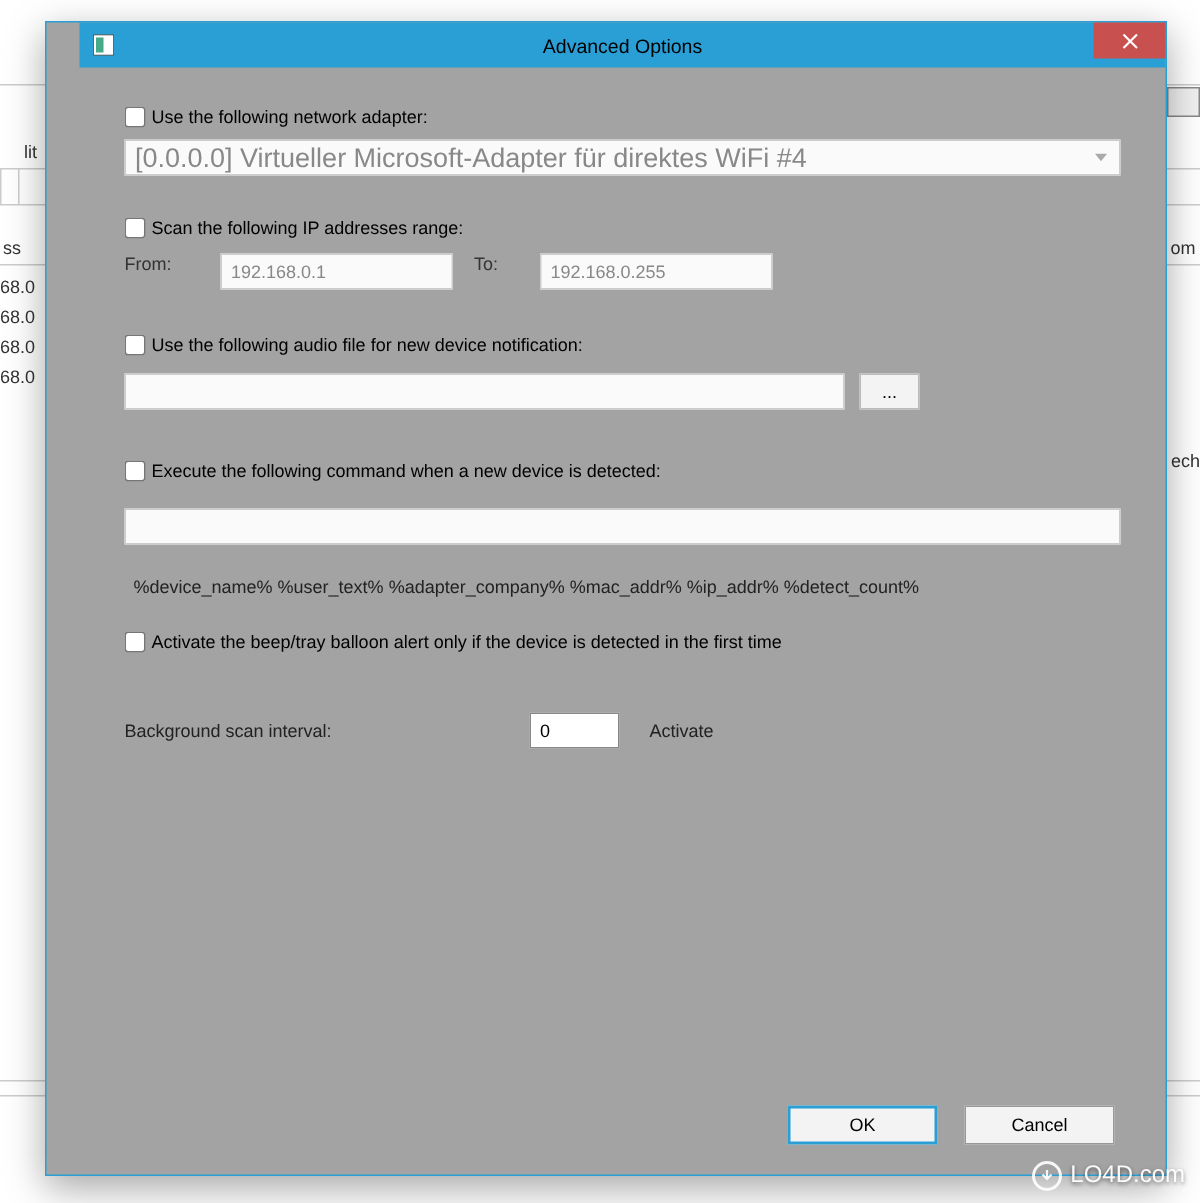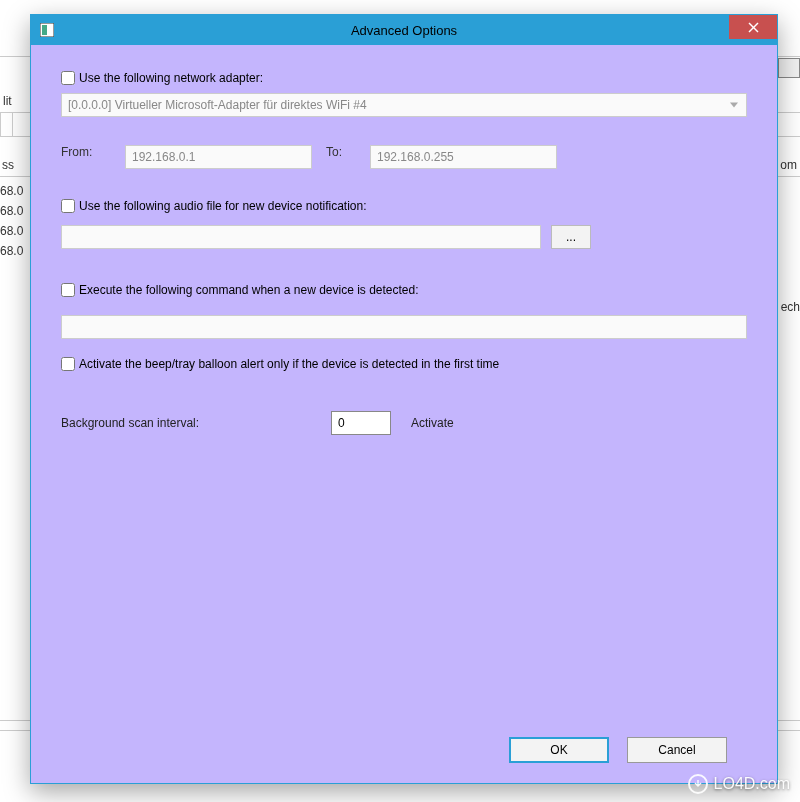--- a/index.html
+++ b/index.html
@@ -49,9 +49,10 @@
       height: 770px;
       border: 1px solid #2a9fd6;
       box-shadow: 0 8px 24px rgba(0,0,0,0.35);
-      background: #c4b5fd;
+      background: #a3a3a3;
       display: flex;
       flex-direction: column;
+      padding-left: 22px;
     }
     .titlebar {
       height: 30px;

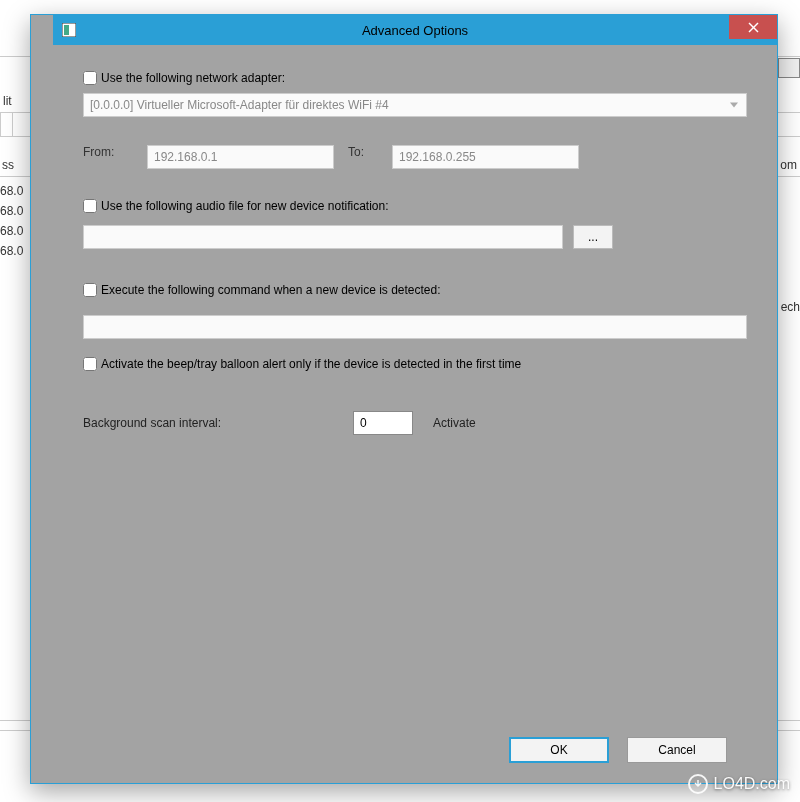--- a/index.html
+++ b/index.html
@@ -267,7 +267,7 @@
 <body>
 
 <div class="bg-hline" style="top:56px"></div>
-<div class="bg-fragment" style="left:3px; top:94px">lit</div>
+<div class="bg-fragment" style="left:16px; top:94px">lit</div>
 <div class="bg-vline" style="left:12px; top:112px; height:24px"></div>
 <div class="bg-vline" style="left:0px; top:112px; height:24px"></div>
 <div class="bg-hline" style="top:112px"></div>

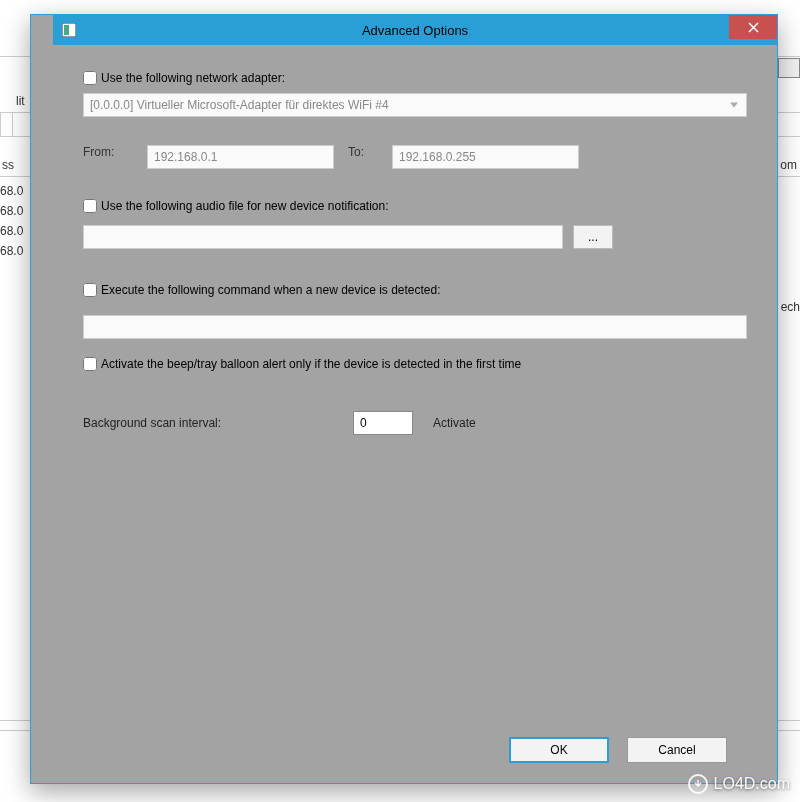--- a/index.html
+++ b/index.html
@@ -115,7 +115,7 @@
       background: #fafafa;
       color: #888;
       padding: 0 22px 0 6px;
-      font-size: 12px;
+      font-size: 18px;
       position: relative;
       display: flex;
       align-items: center;

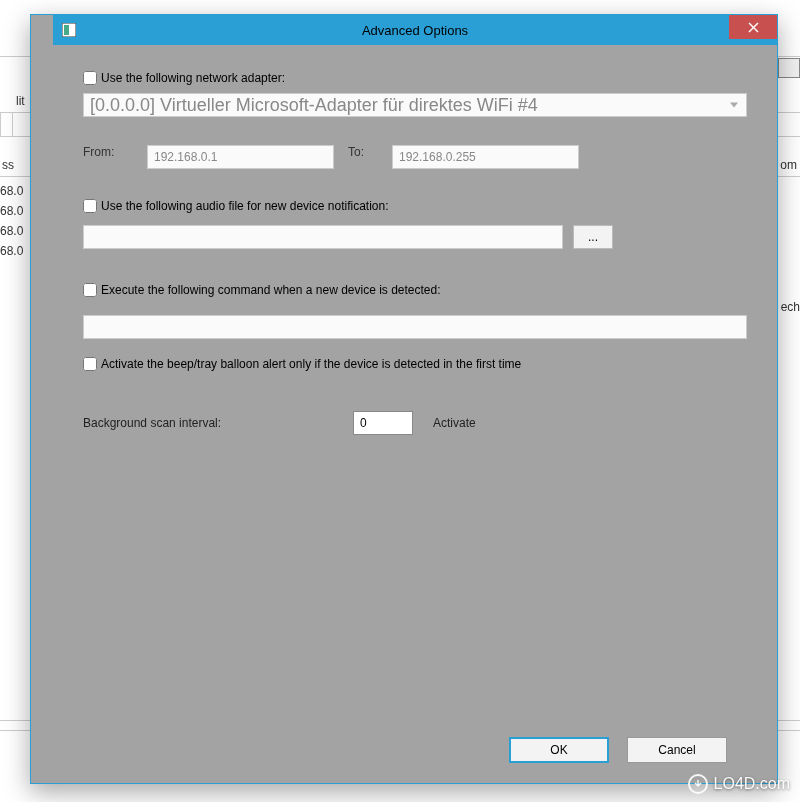--- a/index.html
+++ b/index.html
@@ -314,6 +314,10 @@
     </div>
 
     
+    <div class="row checkbox-row">
+      <input type="checkbox" style="">
+      <label>Scan the following IP addresses range:</label>
+    </div>
     <div class="ip-row">
       <span class="lbl">From:</span>
       <input class="ip-input" disabled="" value="192.168.0.1" style="">

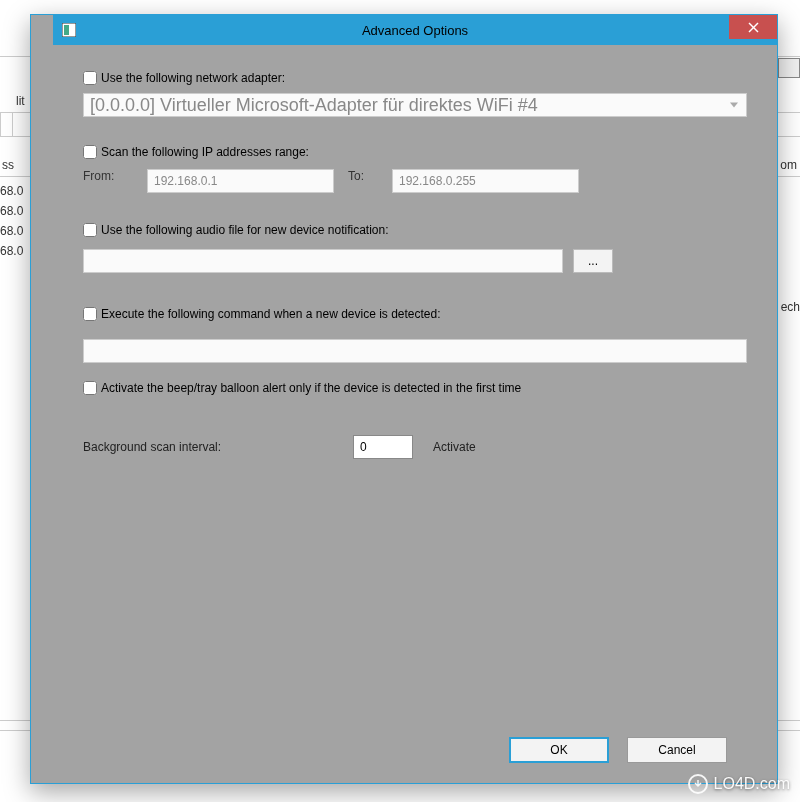--- a/index.html
+++ b/index.html
@@ -142,7 +142,7 @@
     }
     .ip-row .lbl { font-size: 12px; color: #333; width: 50px; }
     .ip-input {
-      width: 187px;
+      width: 155px;
       height: 24px;
       border: 1px solid #ccc;
       background: #fafafa;

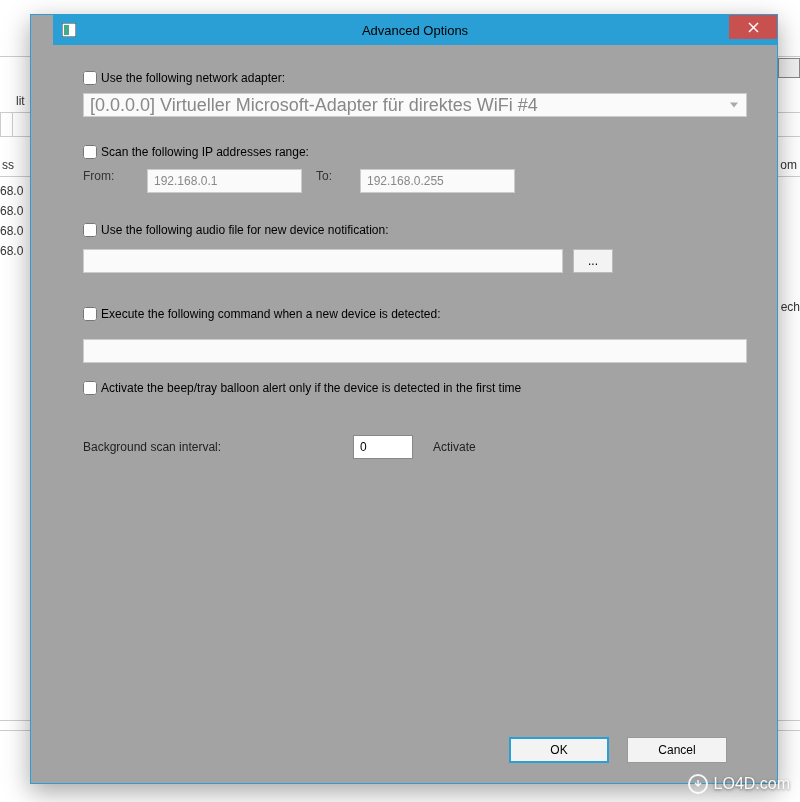--- a/index.html
+++ b/index.html
@@ -343,6 +343,7 @@
       <label>Execute the following command when a new device is detected:</label>
     </div>
     <input class="cmd-input" disabled="" value="" style="">
+    <div class="vars-text">%device_name%  %user_text%  %adapter_company%  %mac_addr%  %ip_addr% %detect_count%</div>
 
     
     <div class="row checkbox-row">

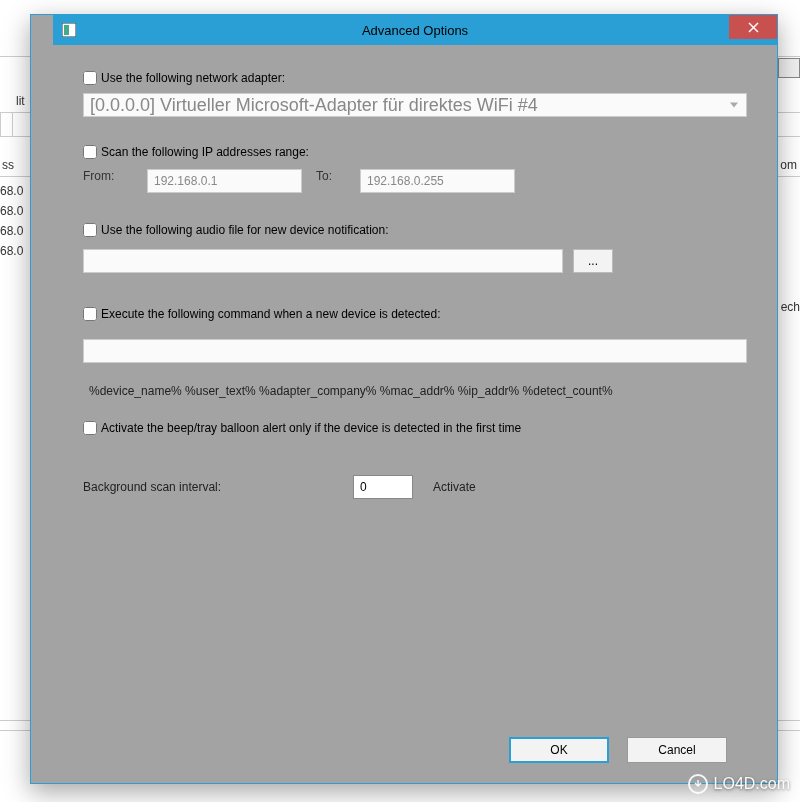--- a/index.html
+++ b/index.html
@@ -212,7 +212,7 @@
     .button-row {
       position: absolute;
       bottom: 20px;
-      right: 50px;
+      right: 34px;
       display: flex;
       gap: 18px;
     }

